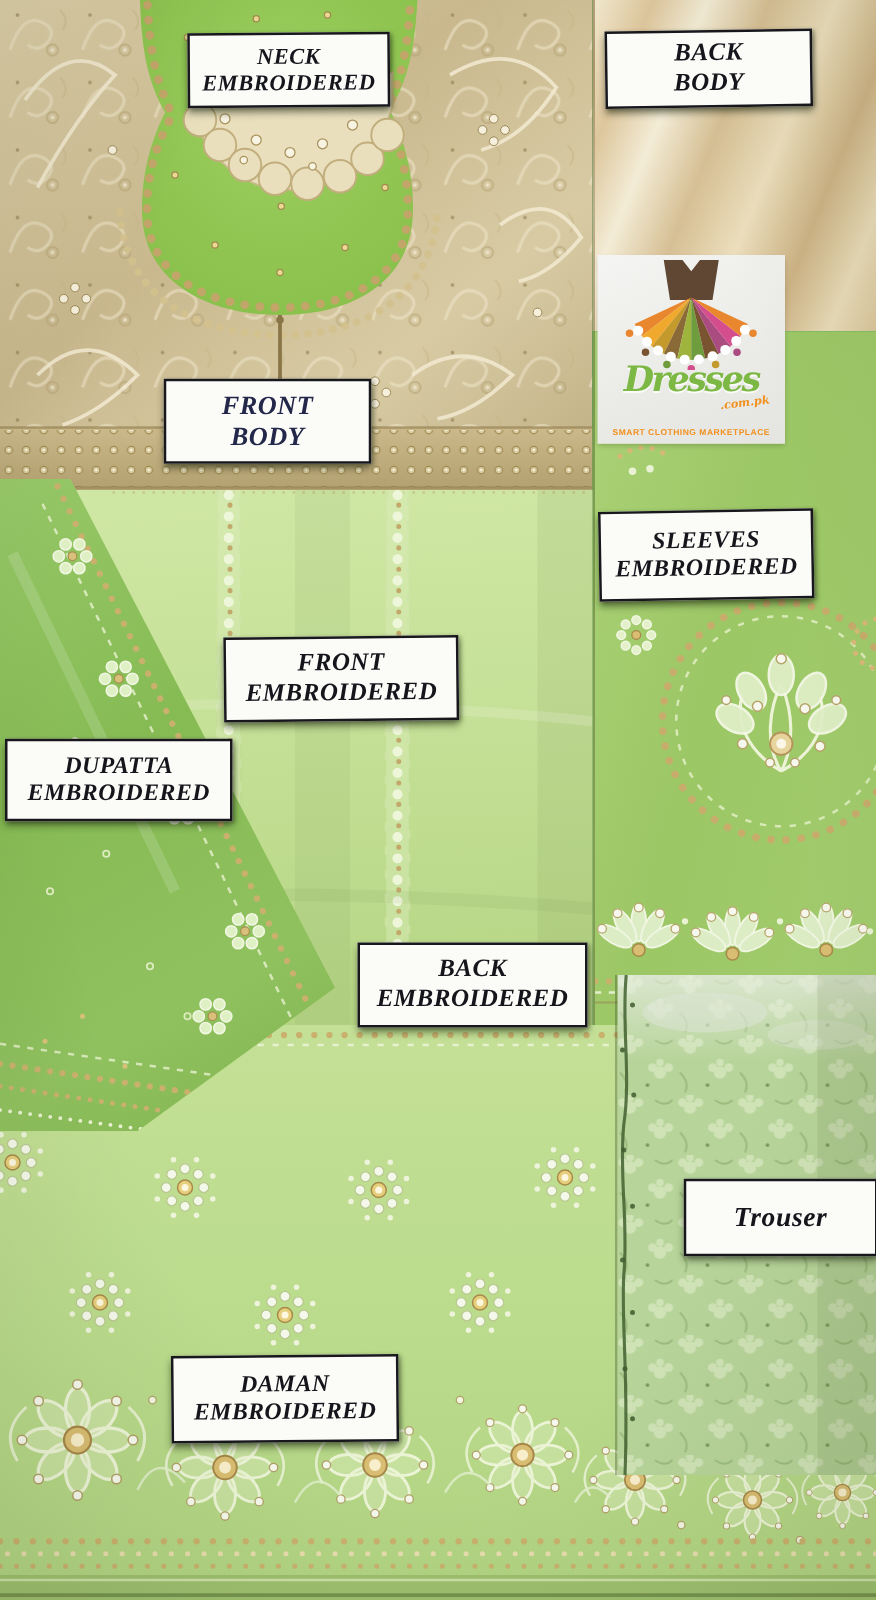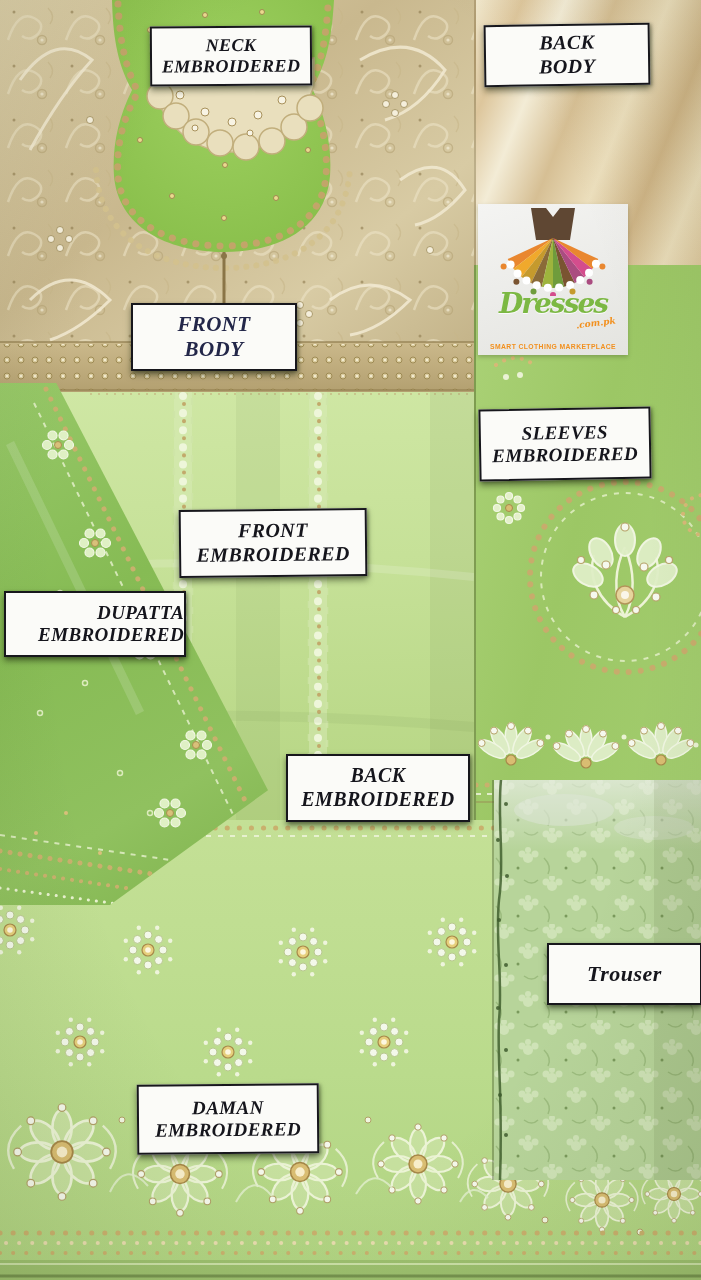--- a/index.html
+++ b/index.html
@@ -38,7 +38,7 @@
   .lbl-frontbody{left:131px;top:303px;width:162px;height:64px;font-size:21px;color:#232749;}
   .lbl-sleeves{left:479px;top:408px;width:168px;height:68px;font-size:19px;transform:rotate(-1deg);}
   .lbl-frontemb{left:179px;top:509px;width:184px;height:64px;font-size:20px;transform:rotate(-.6deg);}
-  .lbl-dupatta{left:4px;top:591px;width:178px;height:62px;font-size:19px;align-items:flex-end;}
+  .lbl-dupatta{left:4px;top:591px;width:178px;height:62px;font-size:19px;}
   .lbl-backemb{left:286px;top:754px;width:180px;height:64px;font-size:20px;}
   .lbl-trouser{left:547px;top:943px;width:151px;height:58px;font-size:22px;letter-spacing:.5px;}
   .lbl-daman{left:137px;top:1084px;width:178px;height:66px;font-size:19px;transform:rotate(-.5deg);}

